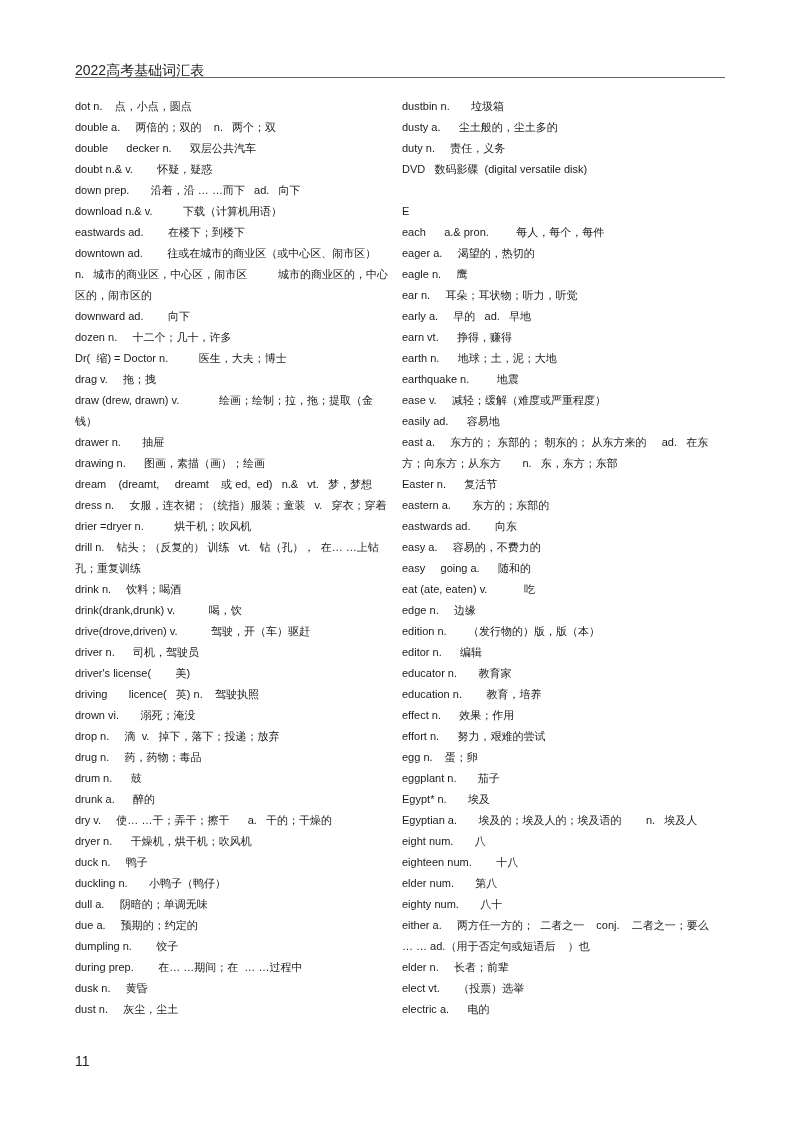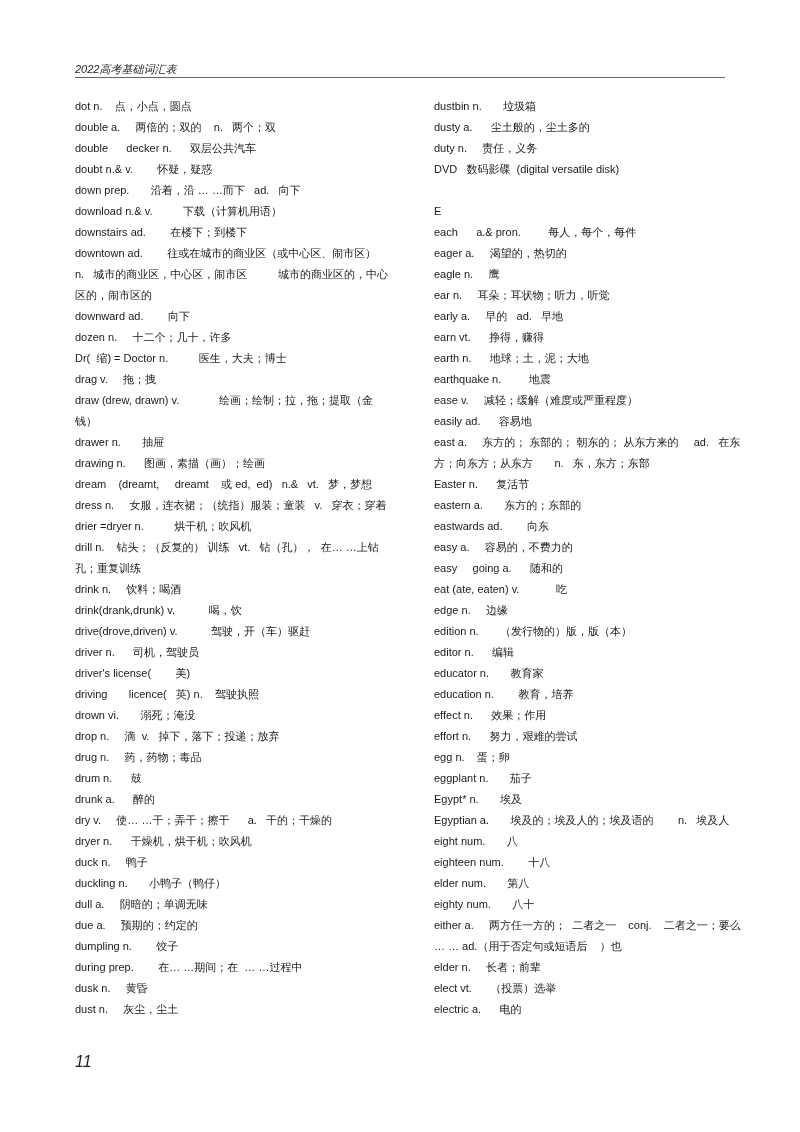--- a/index.html
+++ b/index.html
@@ -10,7 +10,7 @@
     }
     .header {
       position: absolute; left: 75px; top: 62px; width: 650px;
-      font-size: 11px; color: #222; font-style: italic;
+      font-size: 14px; color: #222;
     }
     .rule {
       position: absolute; left: 75px; top: 77px; width: 650px; height: 1px;

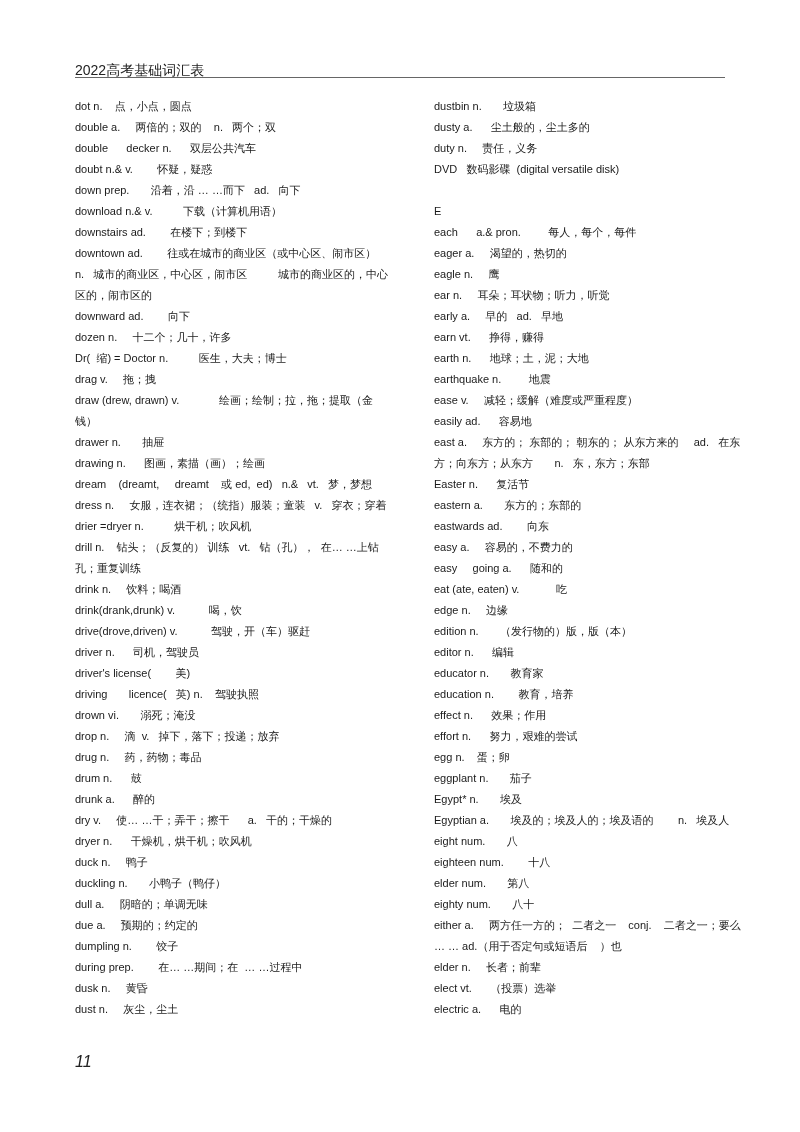--- a/index.html
+++ b/index.html
@@ -20,7 +20,7 @@
       position: absolute; top: 80px; font-size: 11px; line-height: 21px; margin-top: 16px;
     }
     .col.left { left: 75px; width: 320px; }
-    .col.right { left: 434px; width: 312px; }
+    .col.right { left: 402px; width: 312px; }
     .entry { white-space: pre-wrap; word-break: break-all; }
     .blank { height: 21px; }
     .page-num {

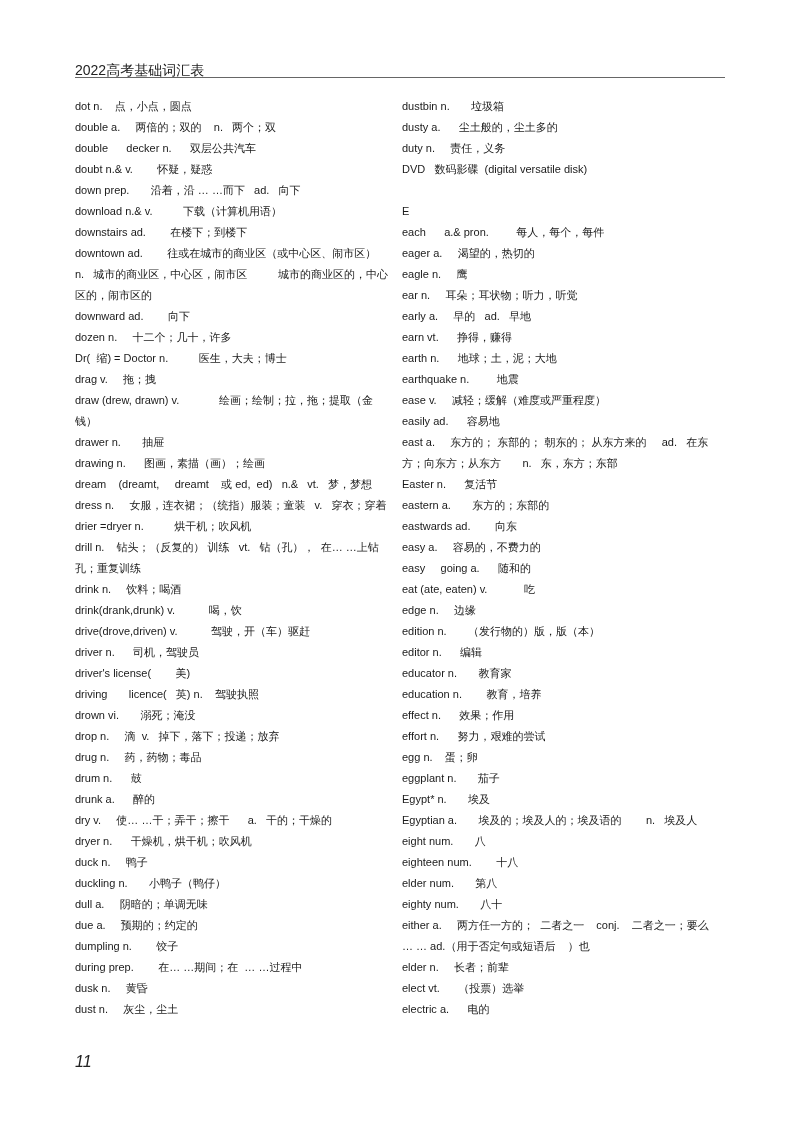--- a/index.html
+++ b/index.html
@@ -40,7 +40,7 @@
     <div class="entry">doubt n.&amp; v.        怀疑，疑惑</div>
     <div class="entry">down prep.       沿着，沿 … …而下   ad.   向下</div>
     <div class="entry">download n.&amp; v.          下载（计算机用语）</div>
-    <div class="entry">downstairs ad.        在楼下；到楼下</div>
+    <div class="entry">eastwards ad.        在楼下；到楼下</div>
     <div class="entry">downtown ad.        往或在城市的商业区（或中心区、闹市区）    n.   城市的商业区，中心区，闹市区          城市的商业区的，中心区的，闹市区的</div>
     <div class="entry">downward ad.        向下</div>
     <div class="entry">dozen n.     十二个；几十，许多</div>

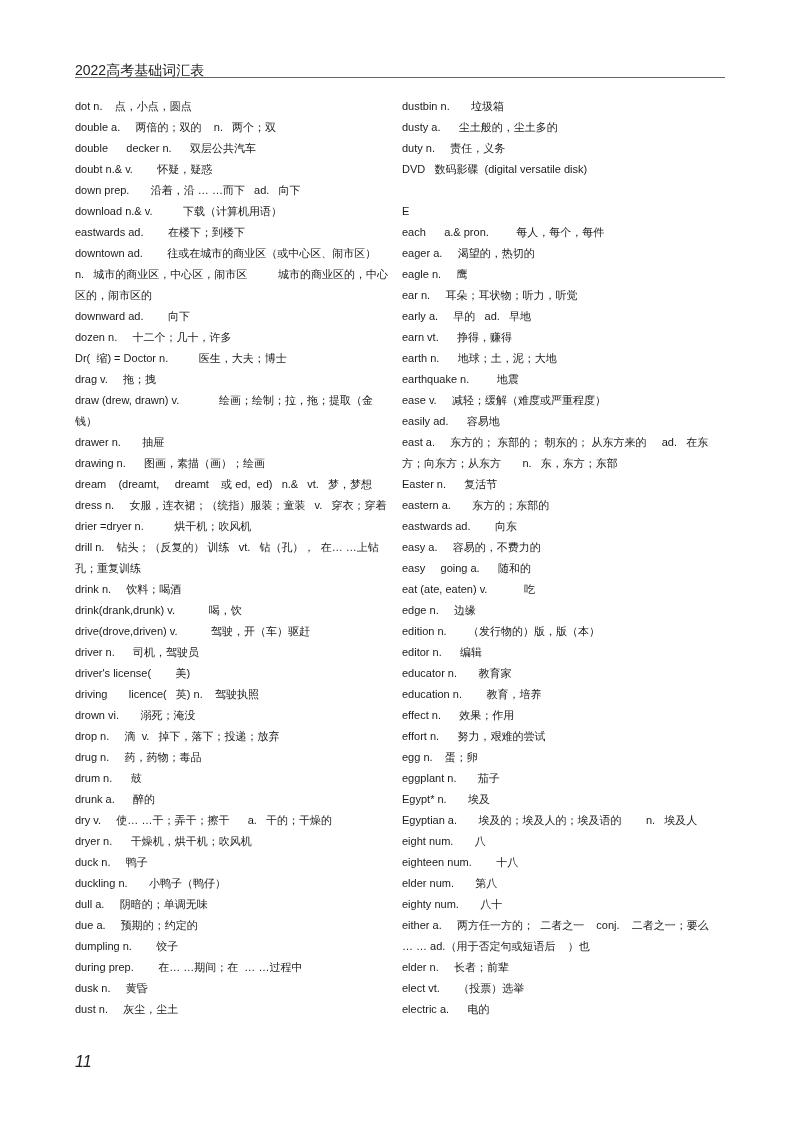--- a/index.html
+++ b/index.html
@@ -24,7 +24,7 @@
     .entry { white-space: pre-wrap; word-break: break-all; }
     .blank { height: 21px; }
     .page-num {
-      position: absolute; left: 75px; top: 1053px; font-size: 16px; color: #222; font-style: italic;
+      position: absolute; left: 75px; top: 1053px; font-size: 14px; color: #222;
     }
   </style>
 </head>

